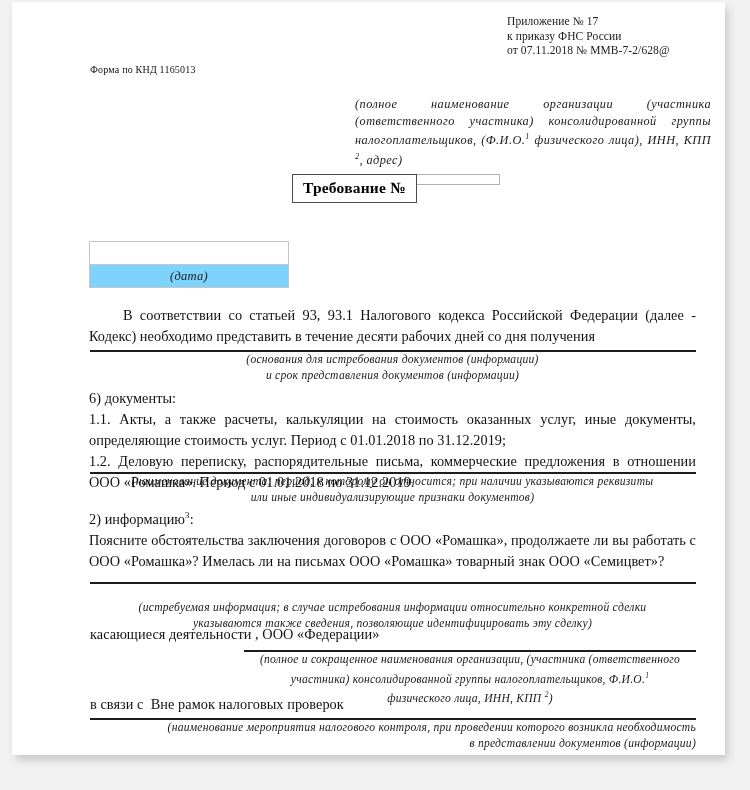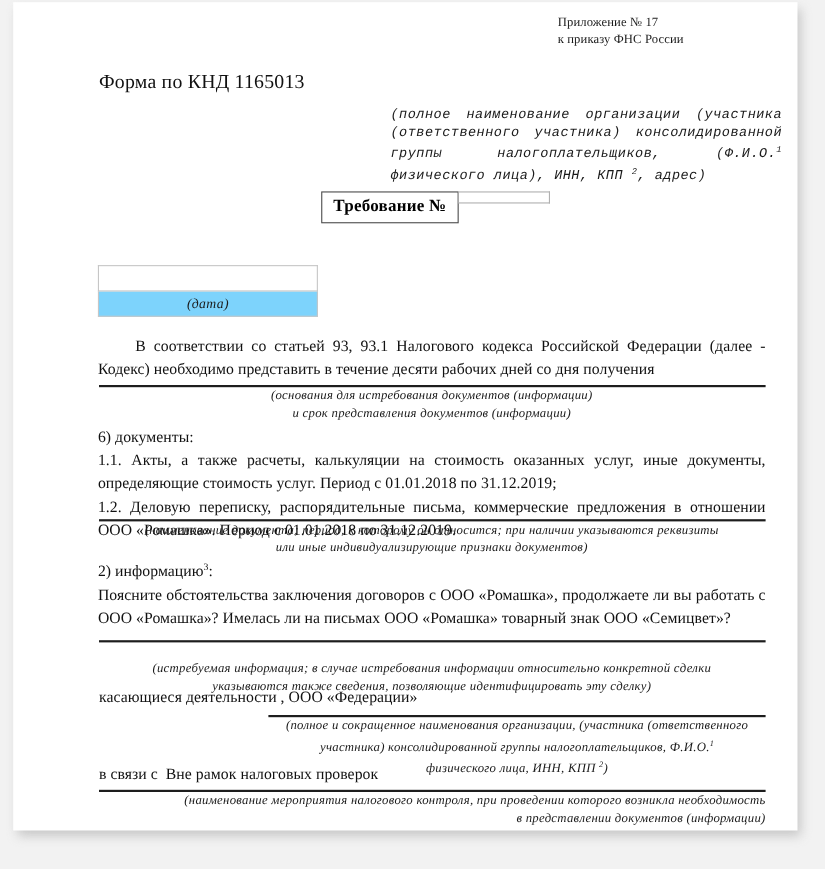--- a/index.html
+++ b/index.html
@@ -201,6 +201,7 @@
       <div class="appendix">
         <div>Приложение № 17</div>
         <div>к приказу ФНС России</div>
+        <div>от 07.11.2018 № ММВ-7-2/628@</div>
       </div>
 
       <div class="knd">Форма по КНД 1165013</div>

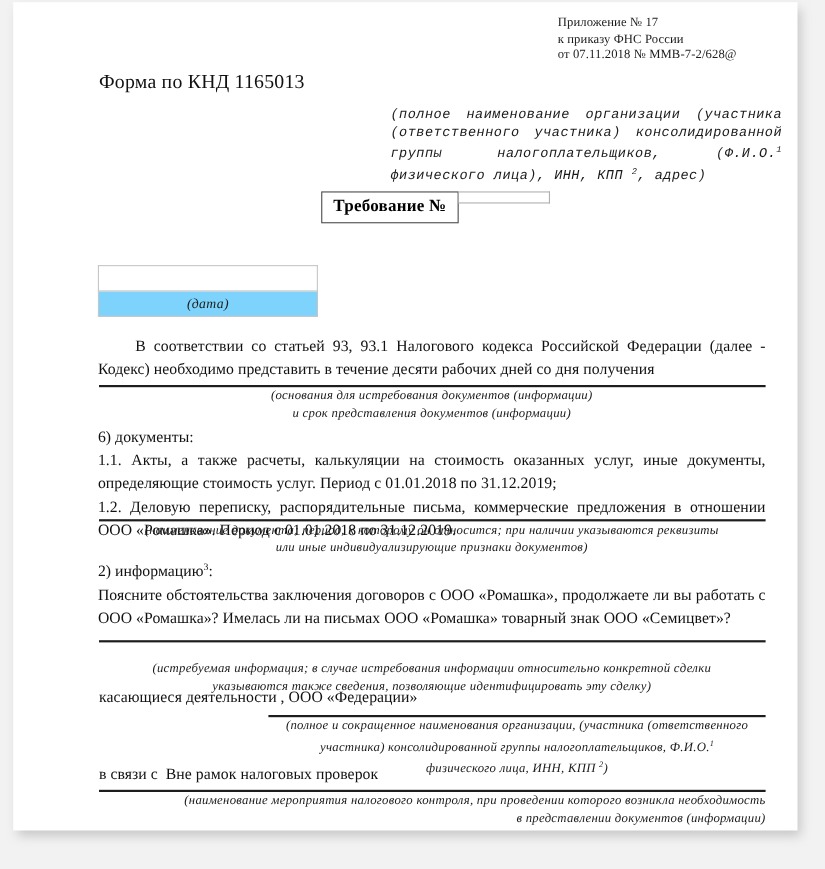--- a/index.html
+++ b/index.html
@@ -67,7 +67,7 @@
     position: absolute;
     left: 78px;
     top: 62px;
-    font-size: 18px;
+    font-size: 10px;
     color: #111;
     letter-spacing: .2px;
   }

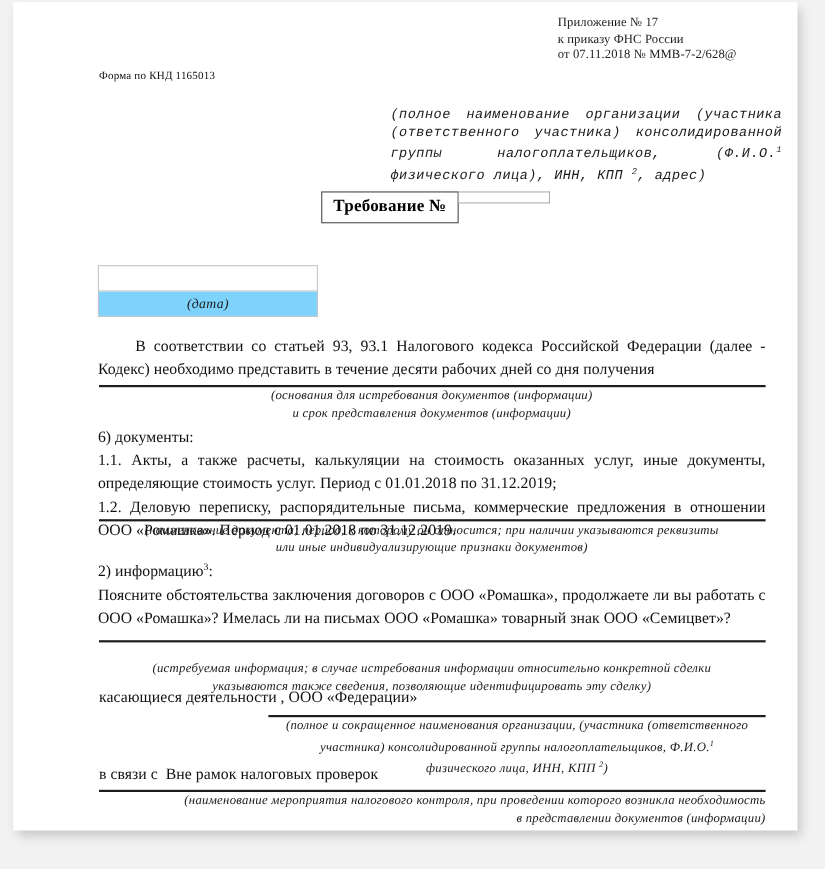--- a/index.html
+++ b/index.html
@@ -83,7 +83,6 @@
     text-align: justify;
     color: #1a1a1a;
     letter-spacing: .45px;
-    font-family: Liberation Mono, monospace;
   }
   .org-caption sup { font-size: 8px; }
 

